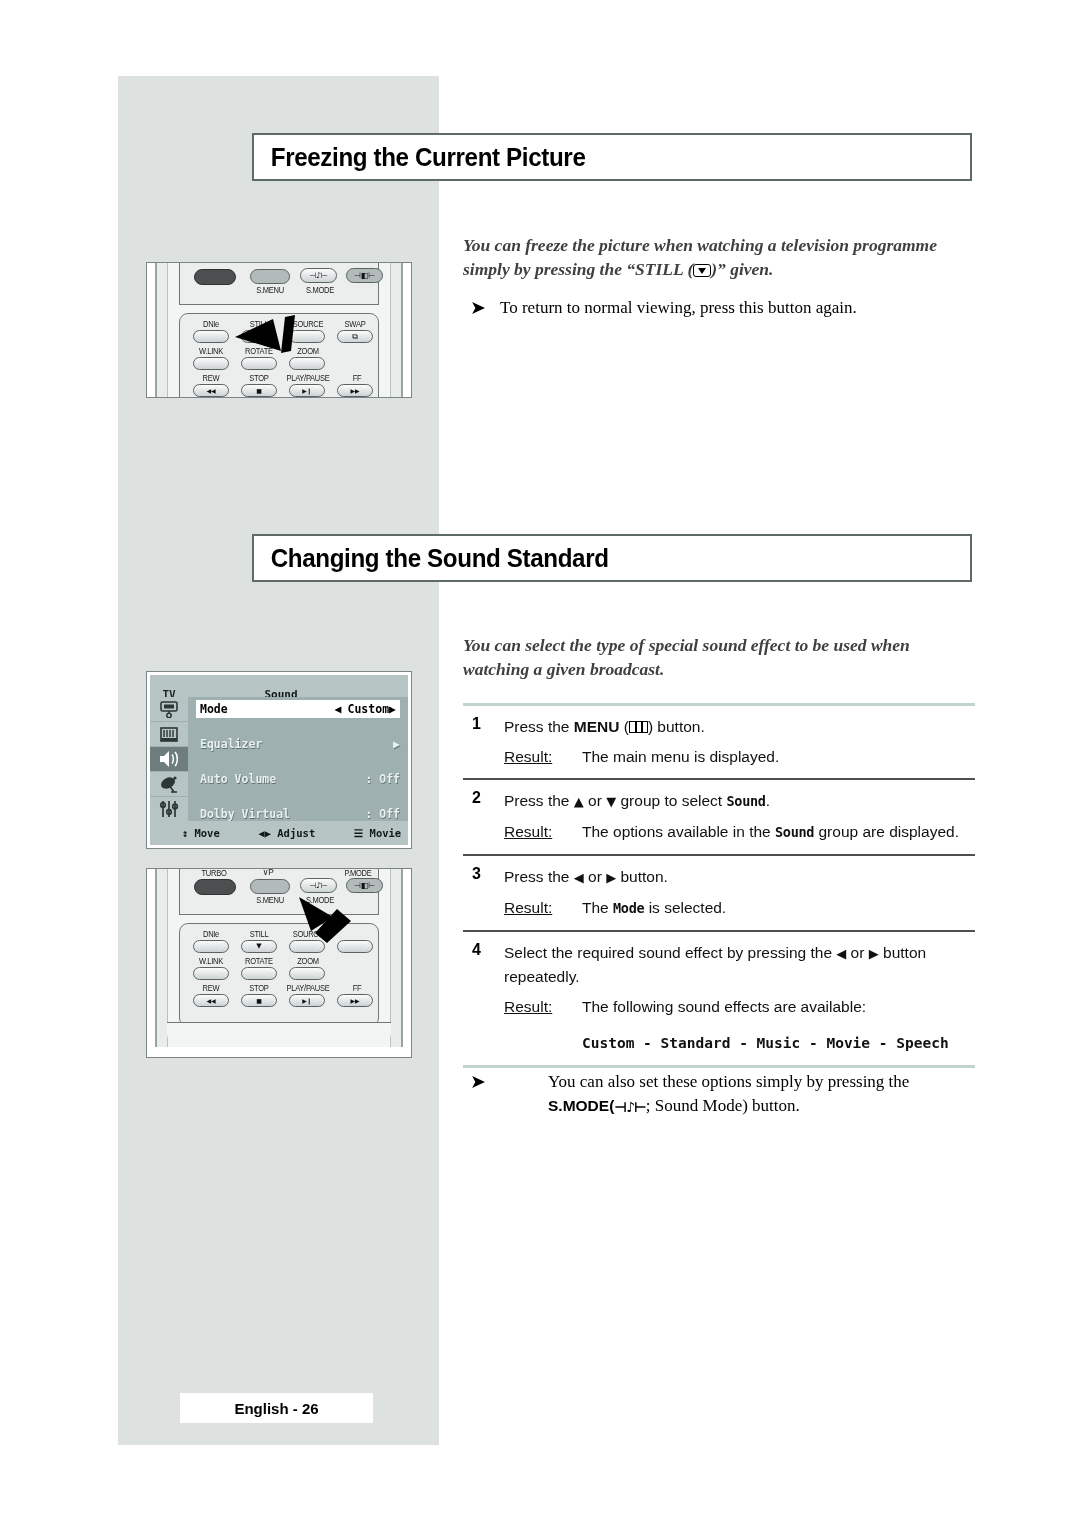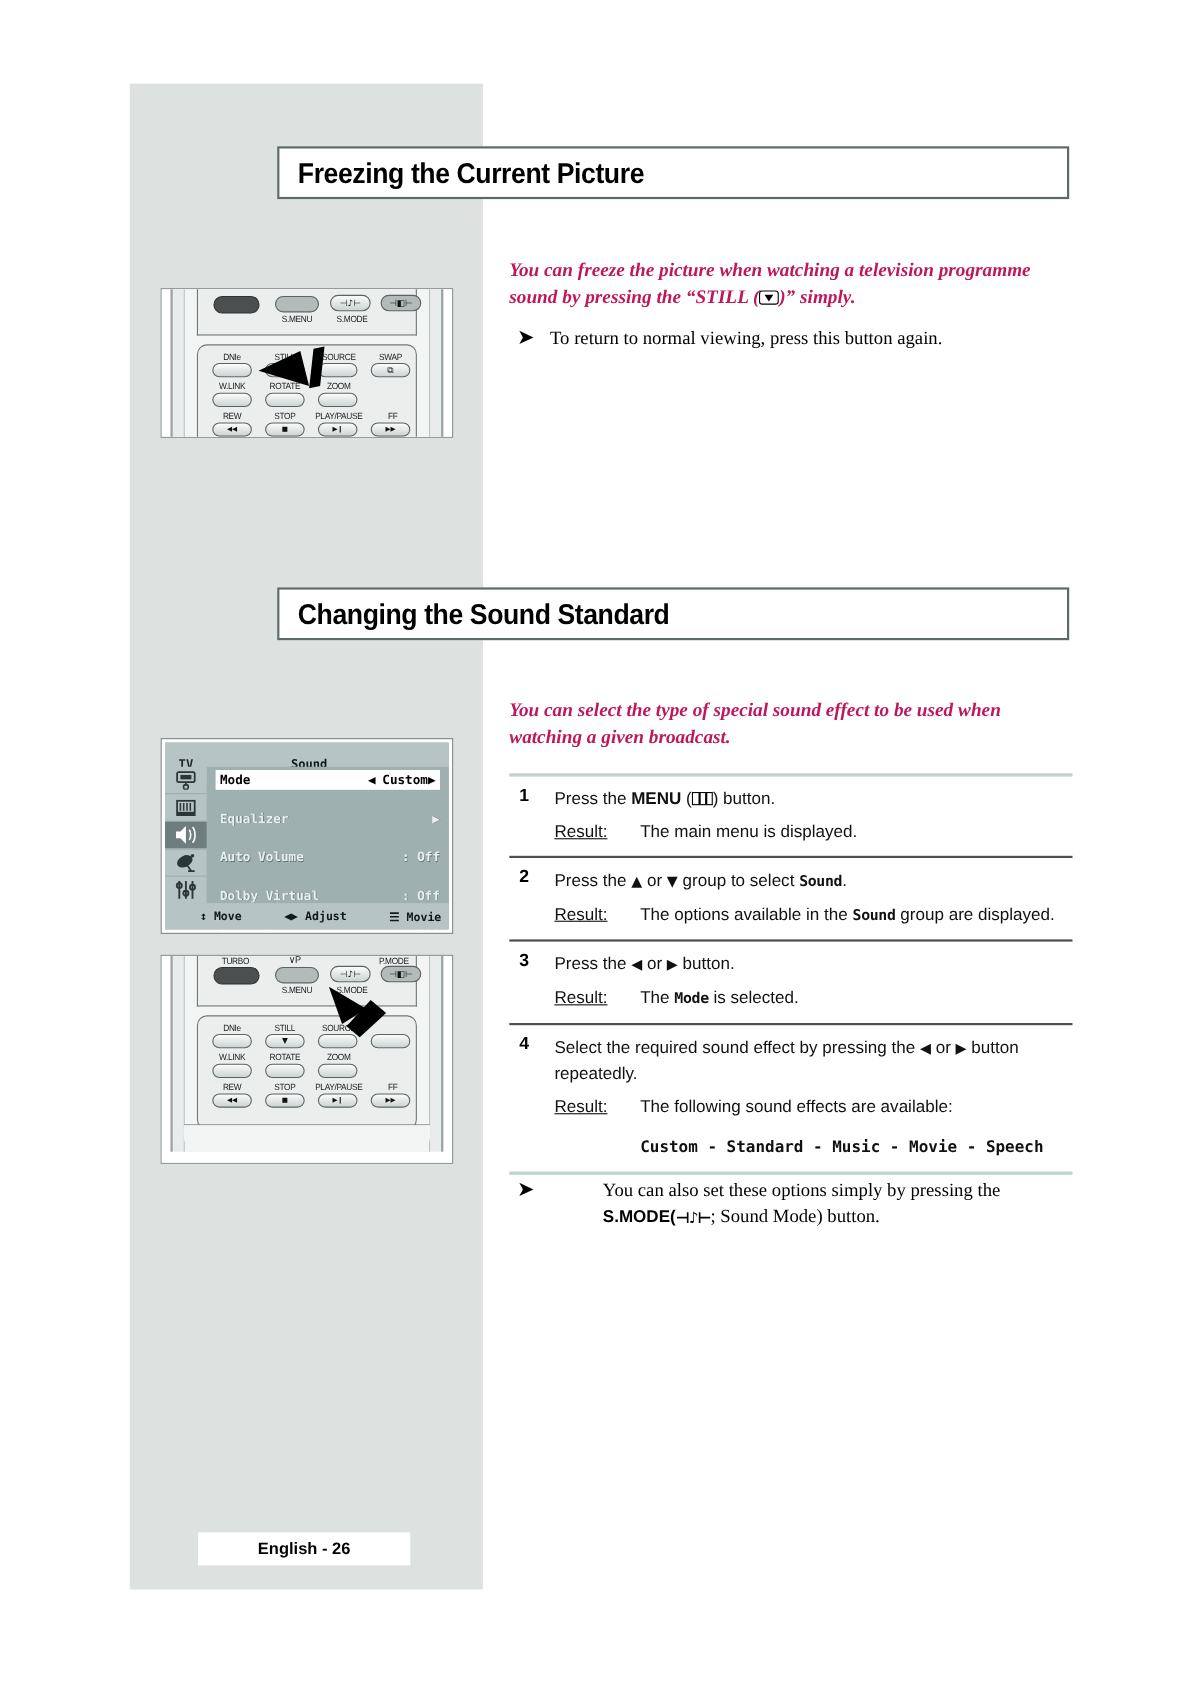--- a/index.html
+++ b/index.html
@@ -36,7 +36,7 @@
     position:absolute;left:463px;width:512px;
     font-family:"Liberation Serif", serif;
     font-style:italic;font-weight:bold;font-size:17.5px;
-    line-height:24px;color:#be185d;
+    line-height:24px;color:#404040;
   }
   #intro-freeze{top:233px;}
   #intro-sound{top:633px;}

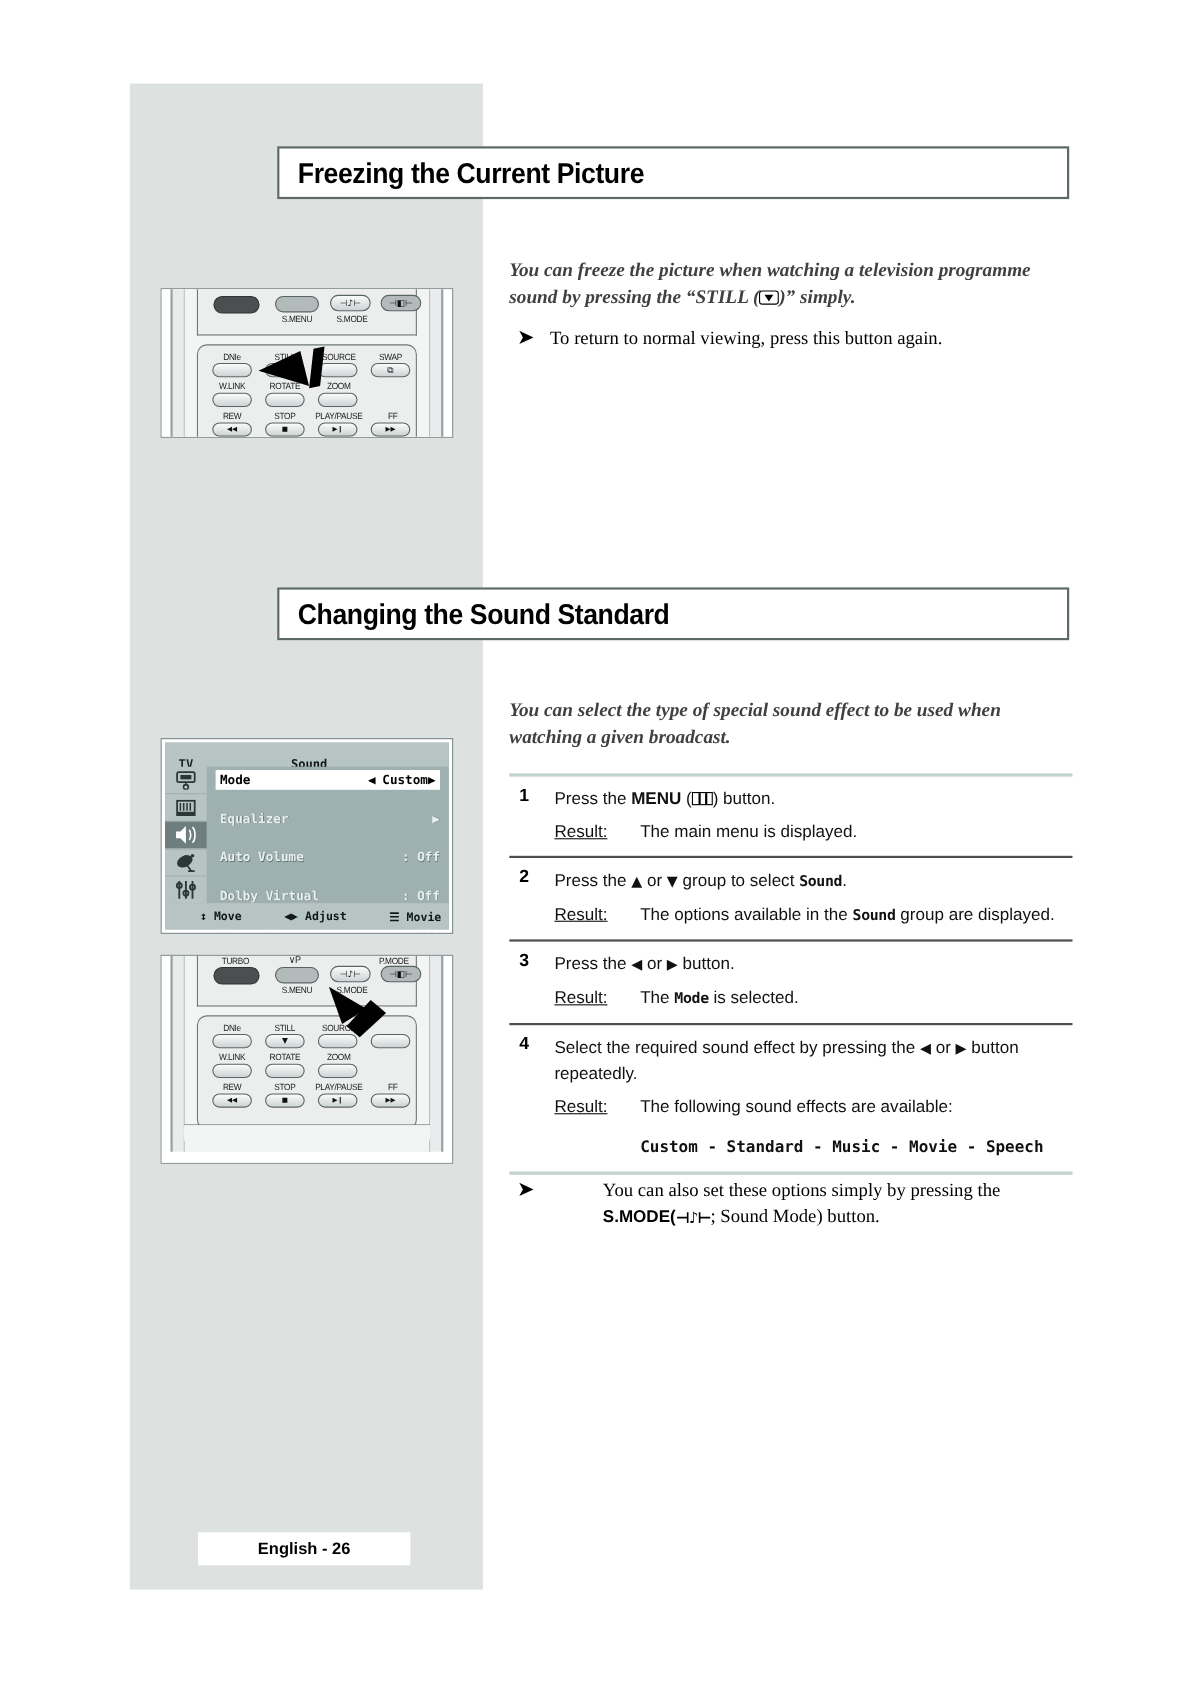--- a/index.html
+++ b/index.html
@@ -206,7 +206,7 @@
 
   <div class="intro" id="intro-freeze">
     <span>You can freeze the picture when watching a television programme</span><br>
-    <span>sound by pressing the “STILL (</span><span class="still-glyph"></span><span>)” simply.</span>
+    <span>simply by pressing the “STILL (</span><span class="still-glyph"></span><span>)” simply.</span>
   </div>
 
   <div class="note" id="note-freeze">

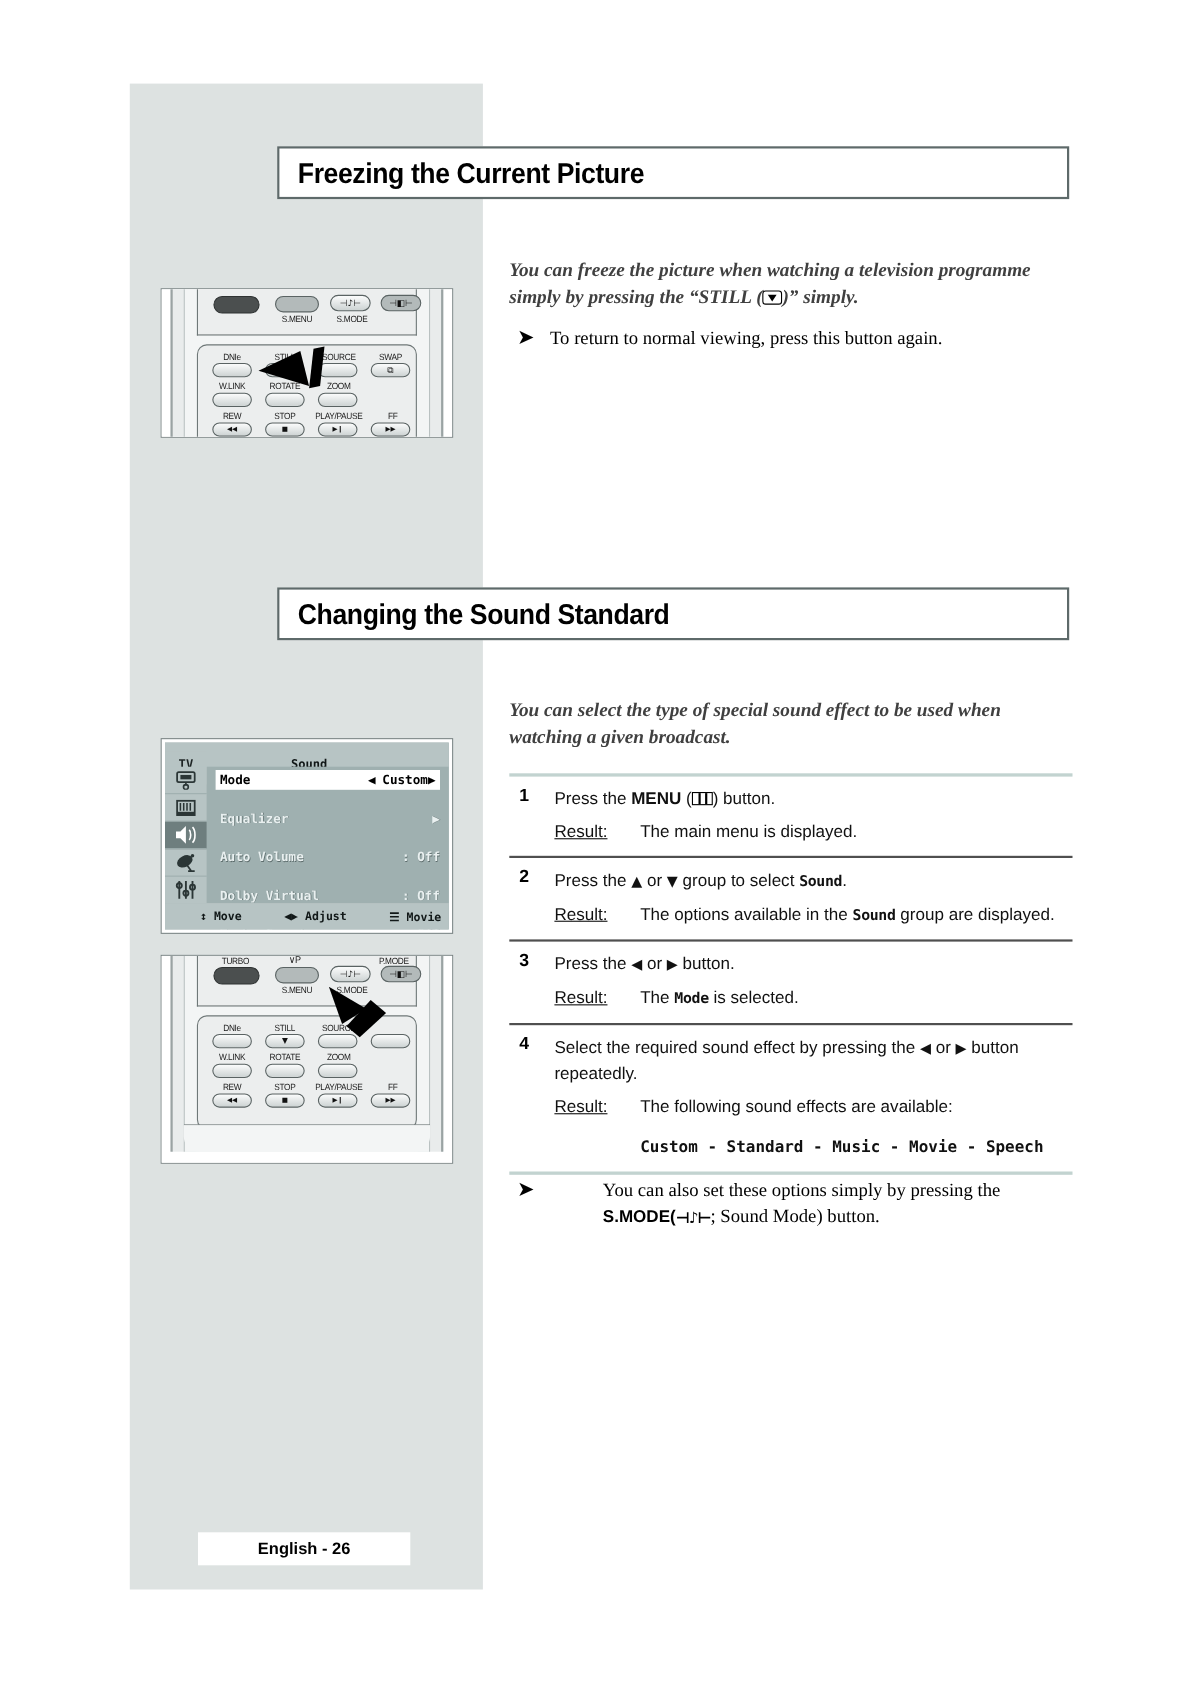--- a/index.html
+++ b/index.html
@@ -206,7 +206,7 @@
 
   <div class="intro" id="intro-freeze">
     <span>You can freeze the picture when watching a television programme</span><br>
-    <span>simply by pressing the “STILL (</span><span class="still-glyph"></span><span>)” simply.</span>
+    <span>simply by pressing the “STILL (</span><span class="still-glyph"></span><span>)” given.</span>
   </div>
 
   <div class="note" id="note-freeze">

